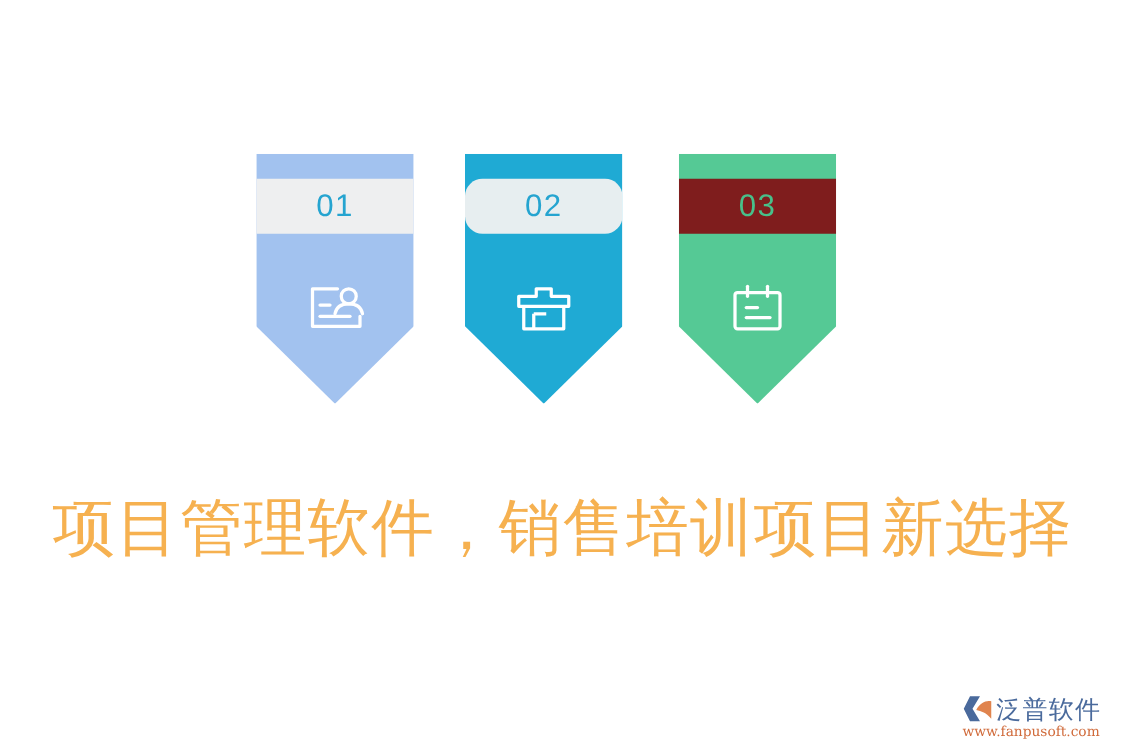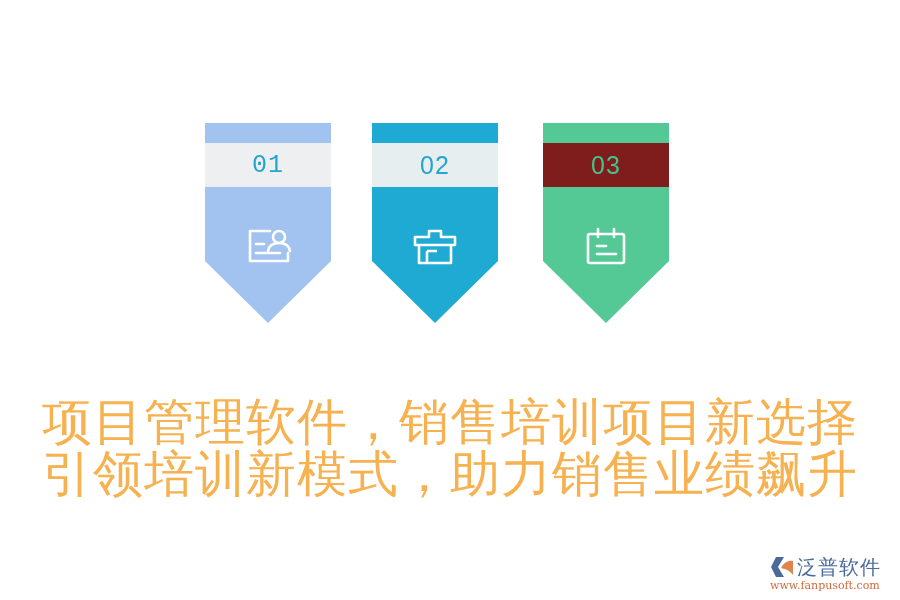--- a/index.html
+++ b/index.html
@@ -46,7 +46,7 @@
 <body>
 
 <div class="card" style="left:205px; background:#a2c2ef;">
-  <div class="band" style="background:#eeeff0; color:#25a4d0;font-family:Liberation Mono, monospace;">
+  <div class="band" style="background:#eeeff0; color:#25a4d0;">
     <span>01</span>
   </div>
   <div class="icon">

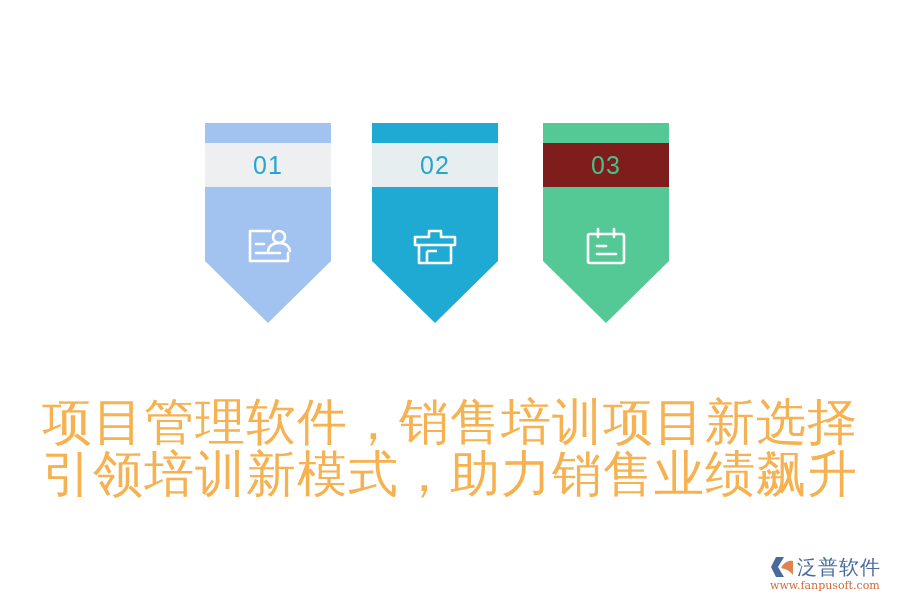--- a/index.html
+++ b/index.html
@@ -61,7 +61,7 @@
 </div>
 
 <div class="card" style="left:372px; background:#1faad4;">
-  <div class="band" style="background:#e7eef0; color:#25a4d0;">
+  <div class="band" style="background:#e7eef0; color:#25a4d0;border-radius:14px;">
     <span>02</span>
   </div>
   <div class="icon">

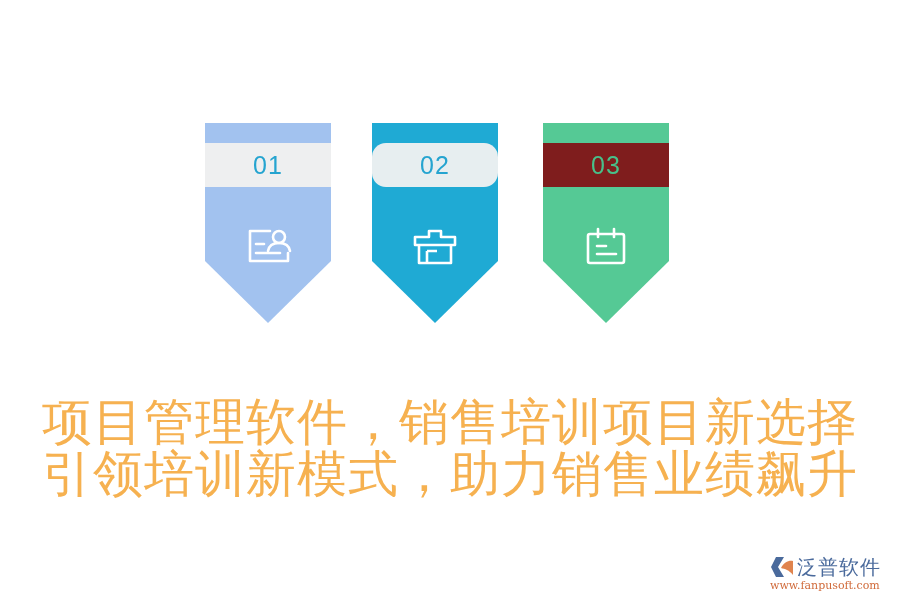--- a/index.html
+++ b/index.html
@@ -91,7 +91,6 @@
 
 <div class="headline">
   <div>项目管理软件，销售培训项目新选择</div>
-  <div>引领培训新模式，助力销售业绩飙升</div>
 </div>
 
 <div class="brand">

